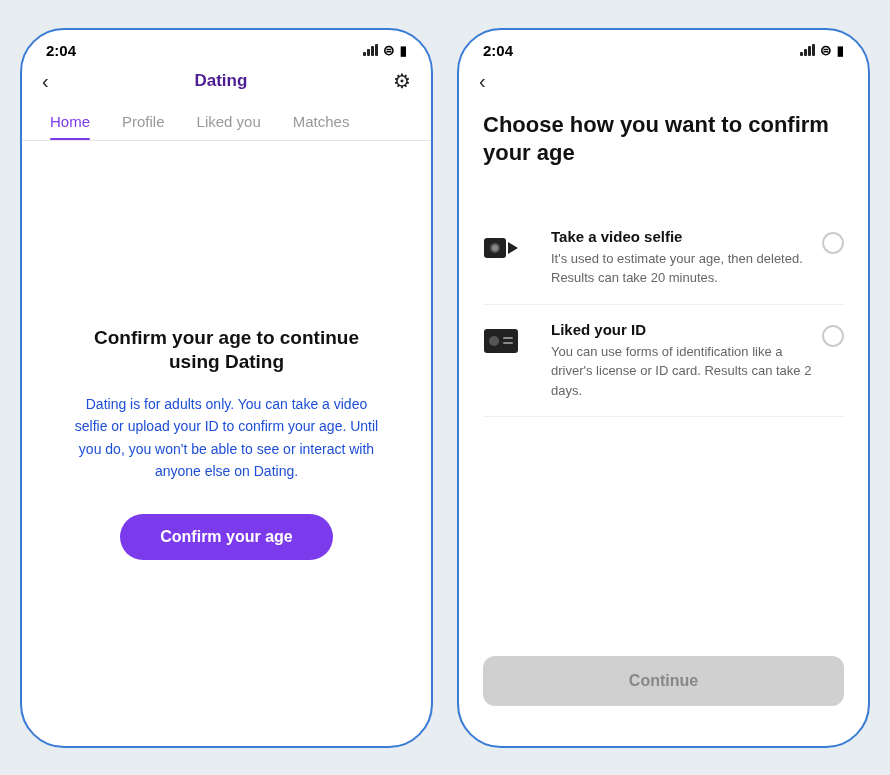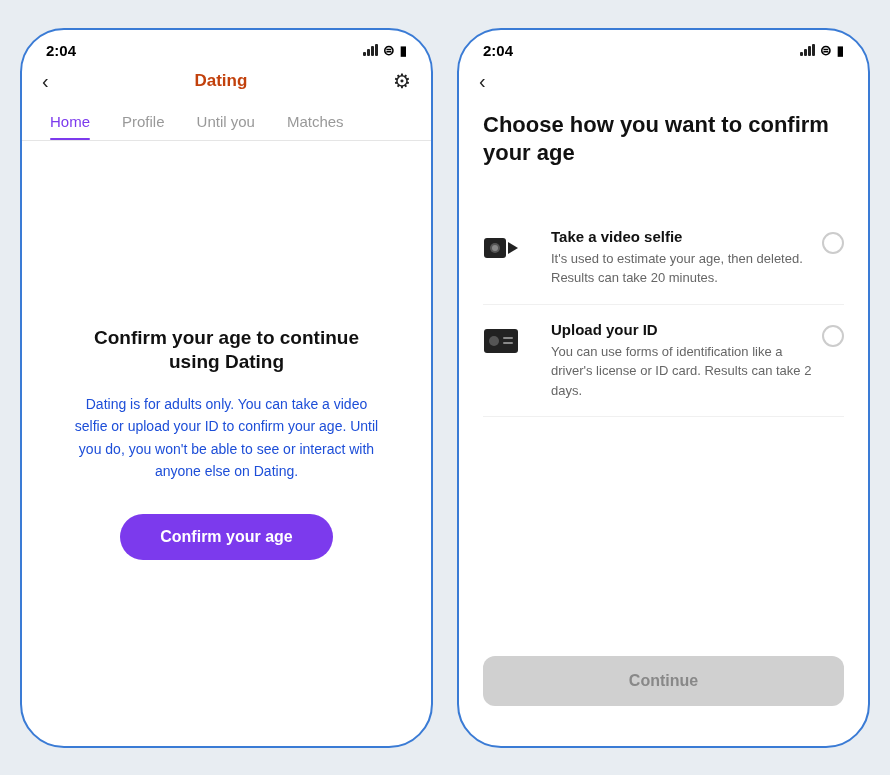--- a/index.html
+++ b/index.html
@@ -56,7 +56,7 @@
     .nav-title {
       font-size: 17px;
       font-weight: 600;
-      color: #c2410c;
+      color: #4c1d95;
     }
     .gear-btn {
       font-size: 20px;

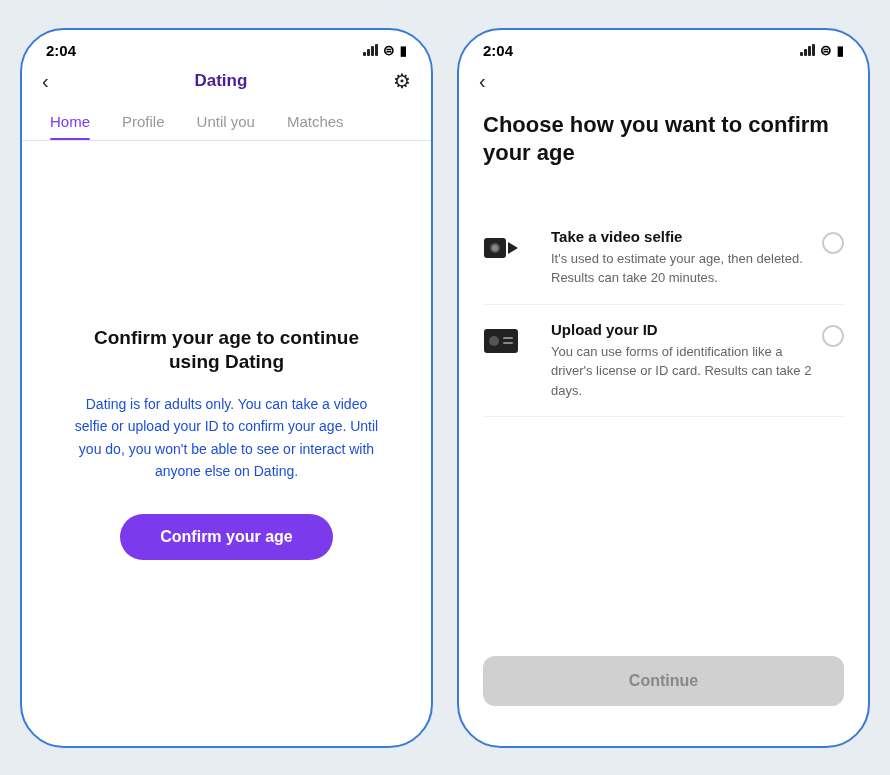--- a/index.html
+++ b/index.html
@@ -260,7 +260,7 @@
   <div class="tab-bar">
     <div class="tab-item active">Home</div>
     <div class="tab-item">Profile</div>
-    <div class="tab-item">Until you</div>
+    <div class="tab-item">Liked you</div>
     <div class="tab-item">Matches</div>
   </div>
 

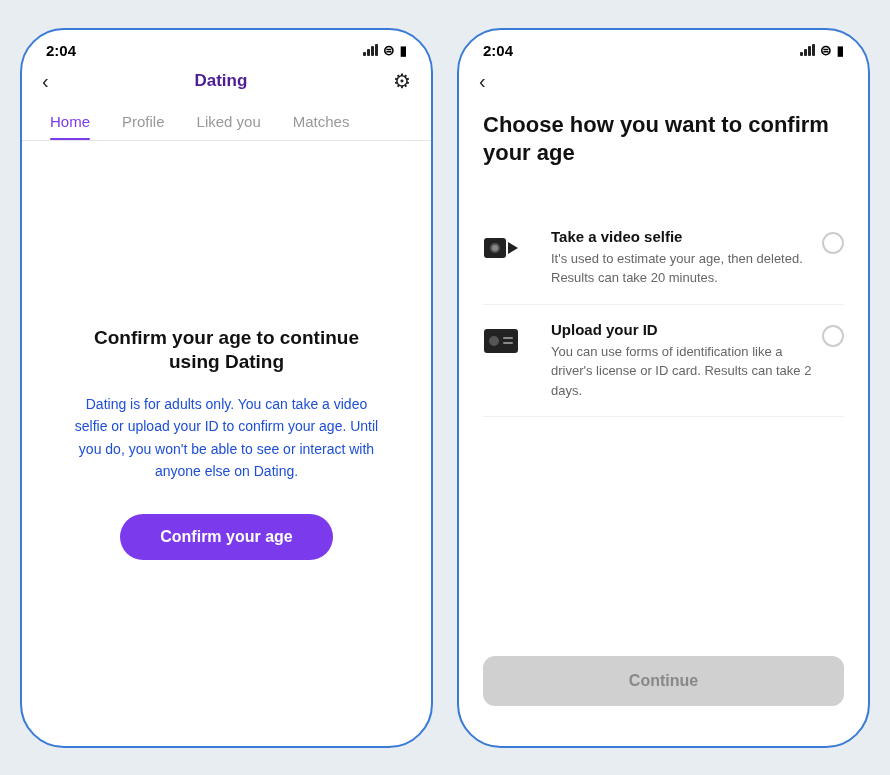--- a/index.html
+++ b/index.html
@@ -325,7 +325,7 @@
           </svg>
         </div>
         <div class="option-text">
-          <div class="option-label">Upload your ID</div>
+          <div class="option-label">Liked your ID</div>
           <div class="option-desc">You can use forms of identification like a driver's license or ID card. Results can take 2 days.</div>
         </div>
       </div>

